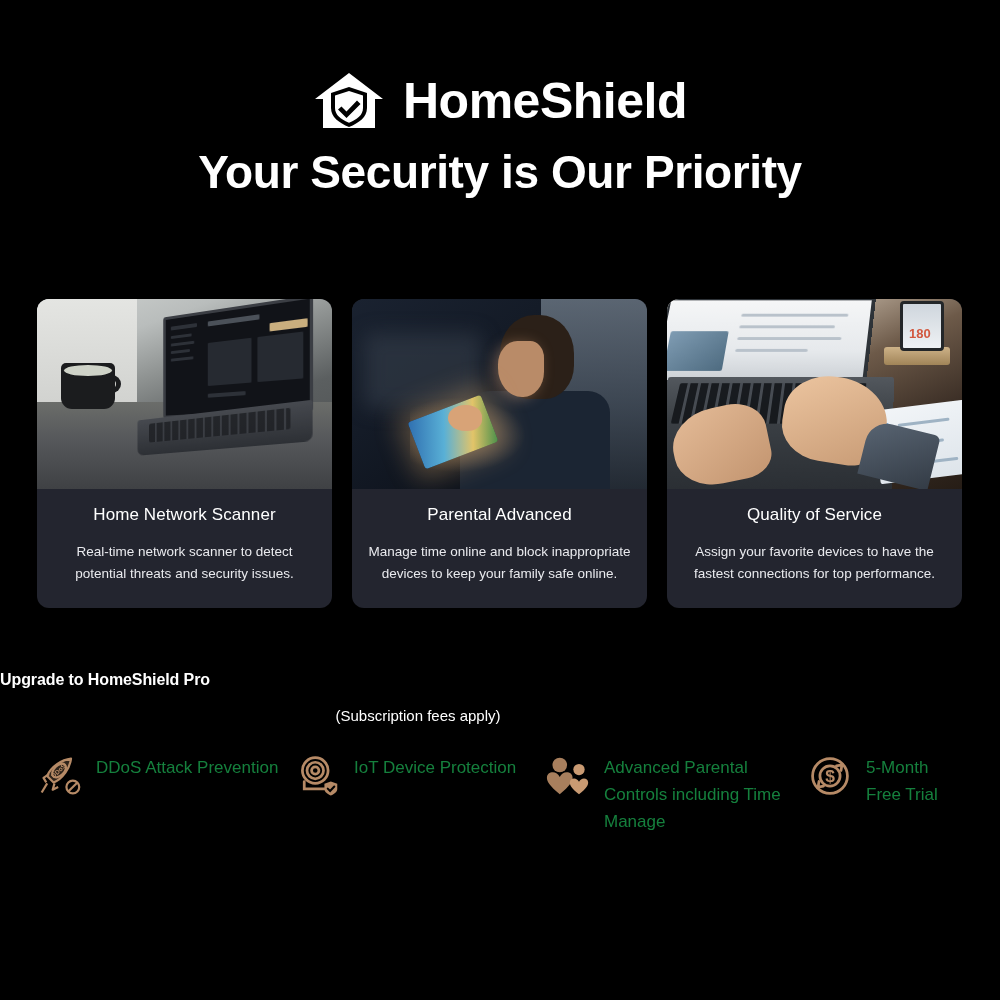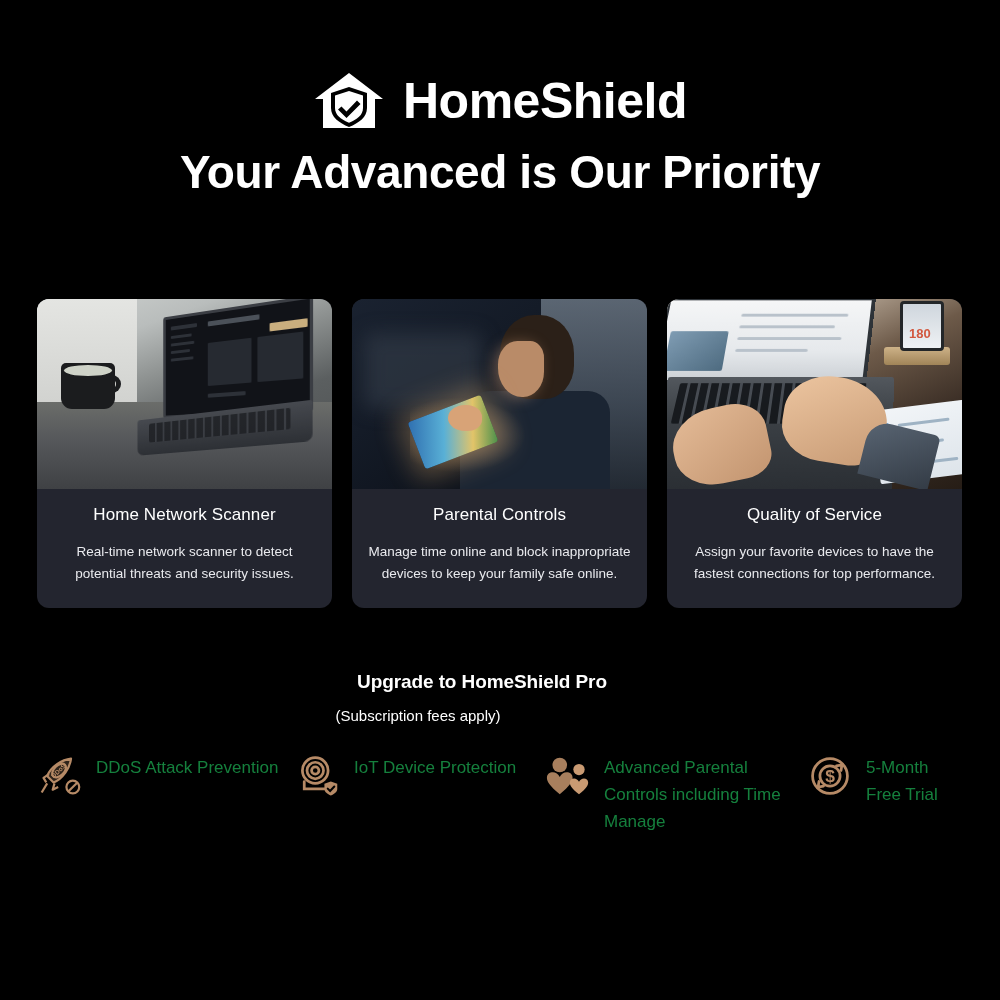--- a/index.html
+++ b/index.html
@@ -163,7 +163,7 @@
     </span>
     <span class="brand-name">HomeShield</span>
   </div>
-  <div class="tagline">Your Advanced is Our Priority</div>
+  <div class="tagline">Your Security is Our Priority</div>
 
   <div class="cards">
 

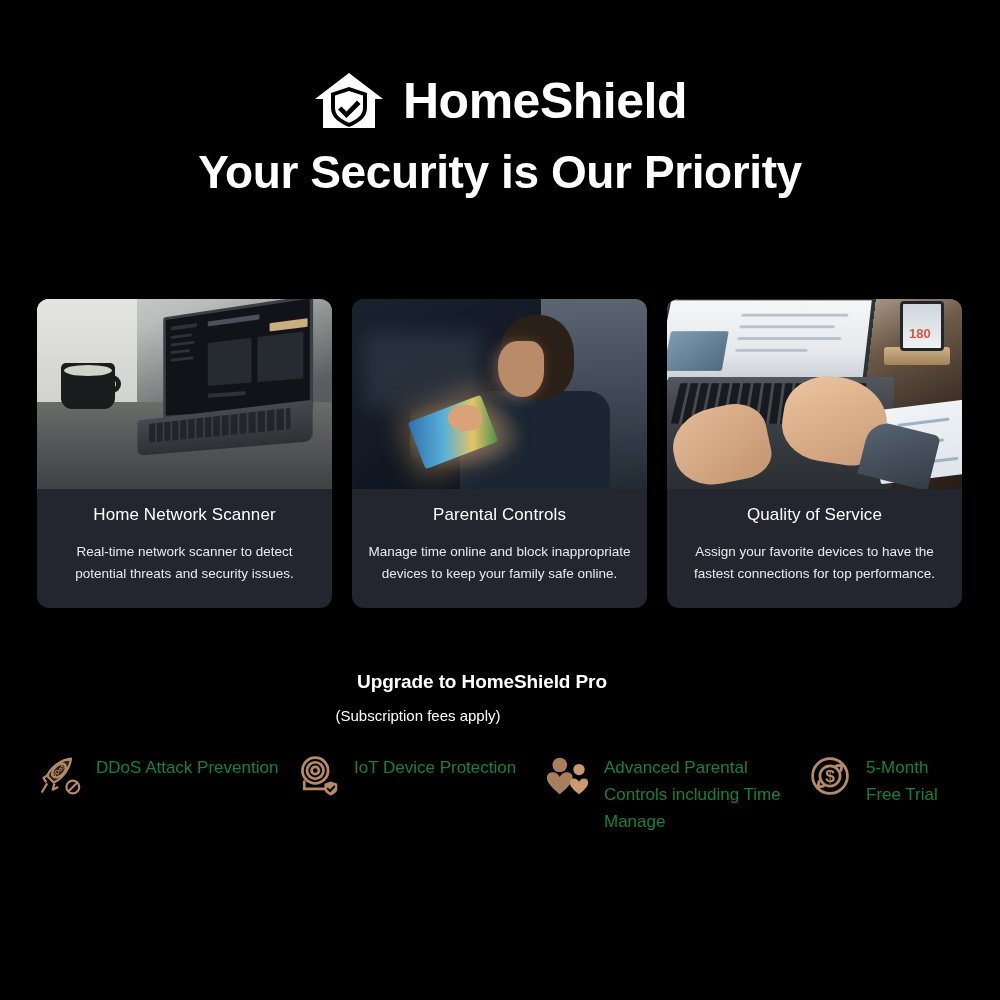--- a/index.html
+++ b/index.html
@@ -204,7 +204,7 @@
           <div class="tablet"></div>
           <div class="hand"></div>
       </div>
-      <div class="card-title">Parental Controls</div>
+      <div class="card-title">Parental Advanced</div>
       <div class="card-desc">Manage time online and block inappropriate devices to keep your family safe online.</div>
     </div>
 

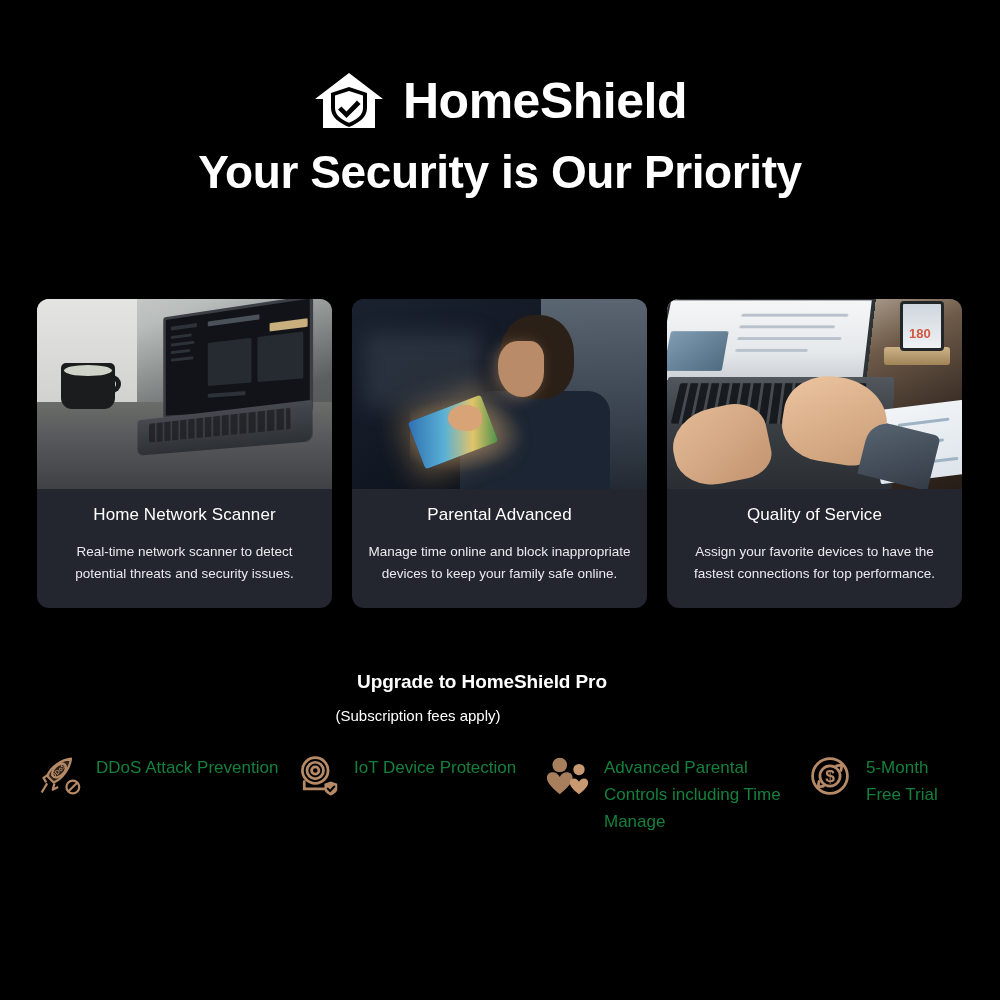--- a/index.html
+++ b/index.html
@@ -124,8 +124,8 @@
 
   
   .upg-title {
-    position: absolute; top: 671px; left: 0; width: 964px; text-align: center;
-    font-size: 19px; font-weight: bold; color: #ffffff; letter-spacing: -0.1px;
+    position: absolute; top: 671px; left: 0; width: 964px; text-align: left;
+    font-size: 16px; font-weight: bold; color: #ffffff; letter-spacing: -0.1px;
   }
   .upg-sub {
     position: absolute; top: 707px; left: 0; width: 836px; text-align: center;

